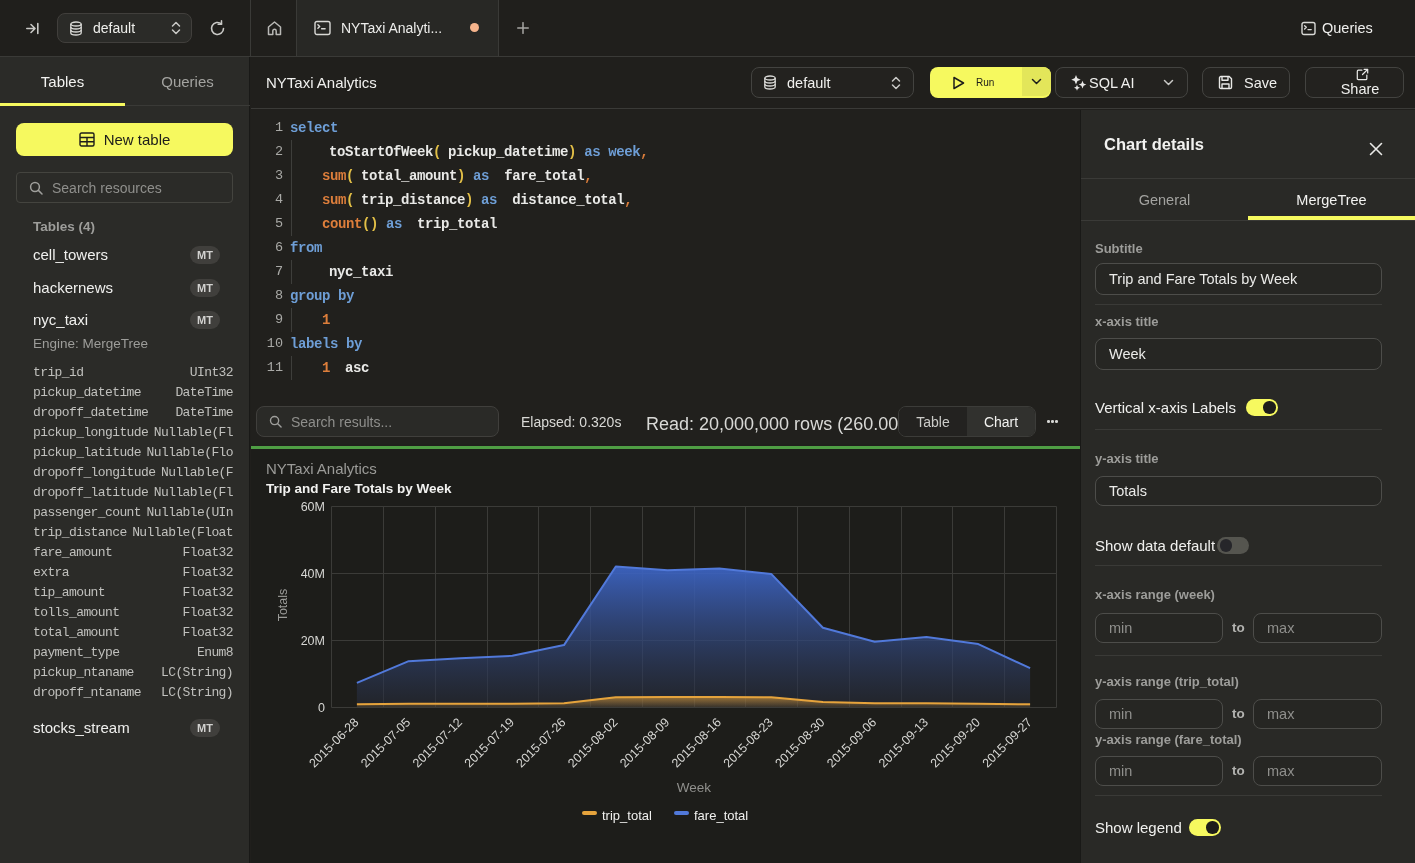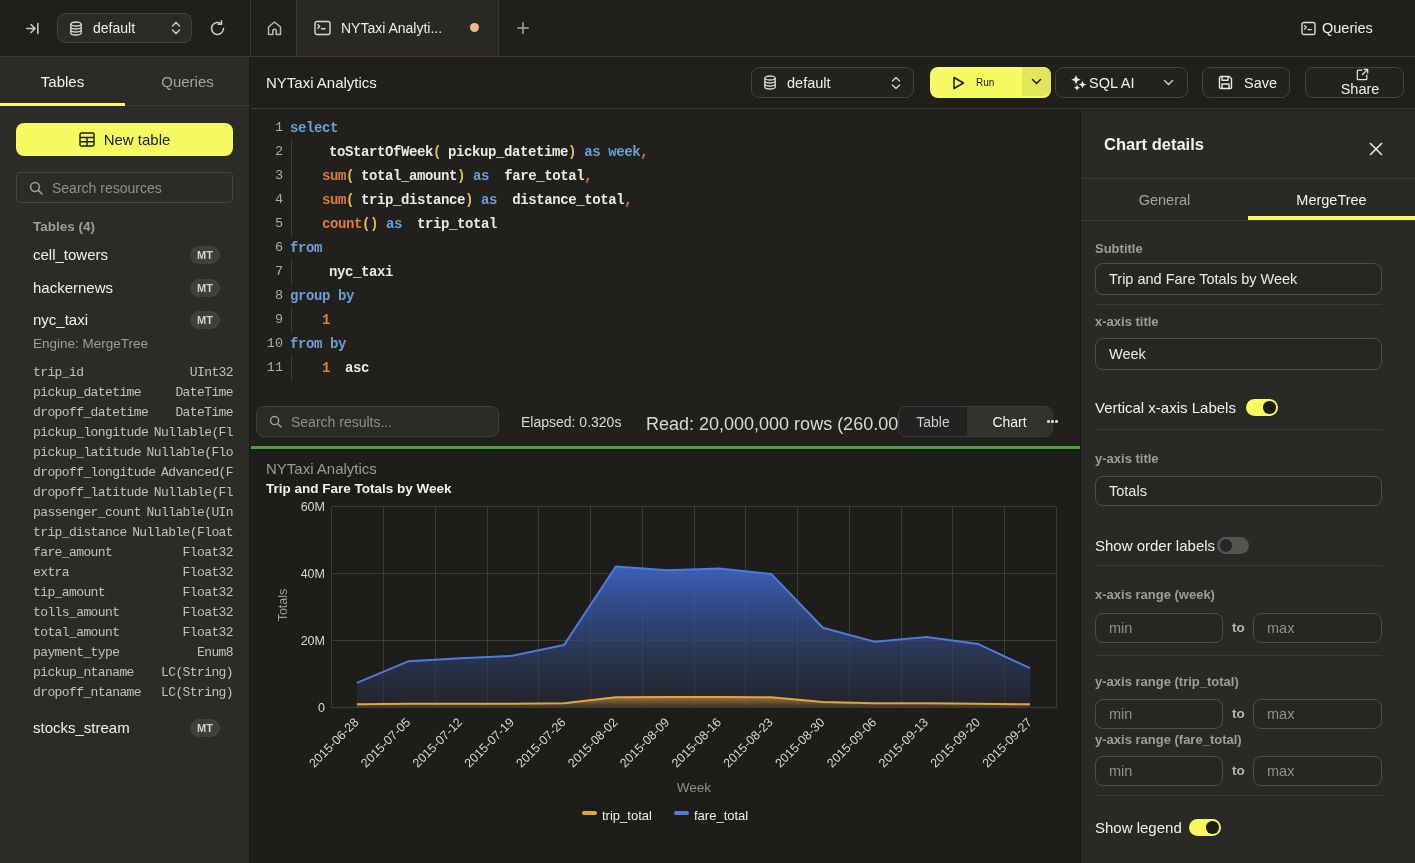--- a/index.html
+++ b/index.html
@@ -260,7 +260,7 @@
     <div class="eline" style="left:39px;top:150px;">    <span class="id">nyc_taxi</span></div>
     <div class="eline" style="left:39px;top:174px;"><span class="kw">group by</span></div>
     <div class="eline" style="left:39px;top:198px;">    <span class="num">1</span></div>
-    <div class="eline" style="left:39px;top:222px;"><span class="kw">from by</span></div>
+    <div class="eline" style="left:39px;top:222px;"><span class="kw">labels by</span></div>
     <div class="eline" style="left:39px;top:246px;">    <span class="num">1</span> <span class="id">asc</span></div>
   </div>
   <div class="abs" id="resultsbar">

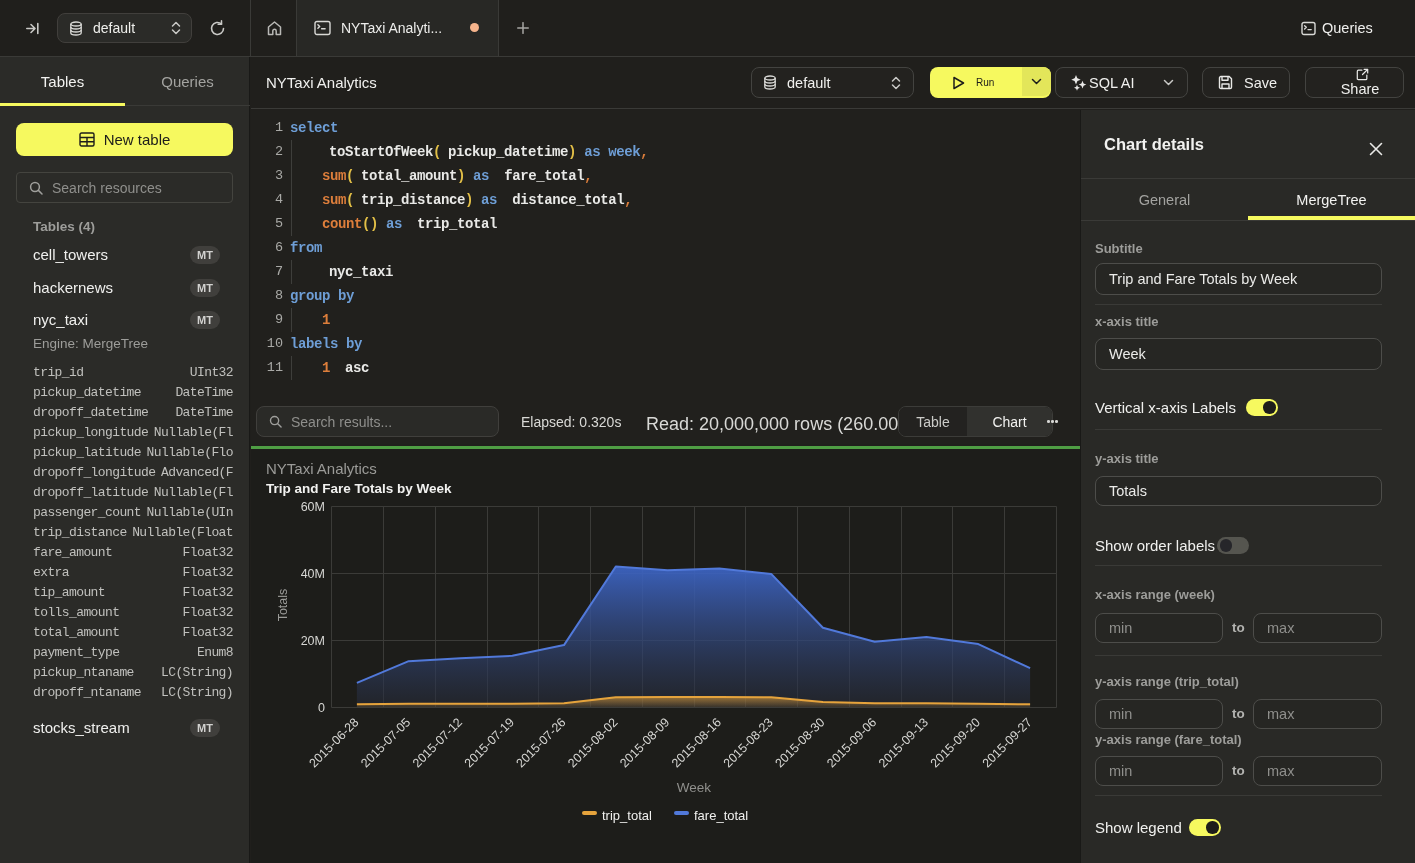--- a/index.html
+++ b/index.html
@@ -273,7 +273,7 @@
     </div>
     <div class="abs" style="left:270px;top:14px;font-size:14px;color:#d9d9d6;">Elapsed: 0.320s</div>
     <div class="abs" style="left:395px;top:14px;font-size:18px;color:#d9d9d6;">Read: 20,000,000 rows (260.00 MB)</div>
-    <div class="abs" style="left:647px;top:6px;width:155px;height:31px;border:1px solid #3c3c39;border-radius:8px;display:flex;overflow:hidden;">
+    <div class="abs" style="left:647px;top:6px;width:138px;height:31px;border:1px solid #3c3c39;border-radius:8px;display:flex;overflow:hidden;">
       <div style="width:68px;background:#232220;display:flex;align-items:center;justify-content:center;font-size:14px;color:#cbcbc8;">Table</div>
       <div style="flex:1;background:#31312e;display:flex;align-items:center;justify-content:center;font-size:14px;color:#f2f2f0;font-weight:500;">Chart</div>
     </div>

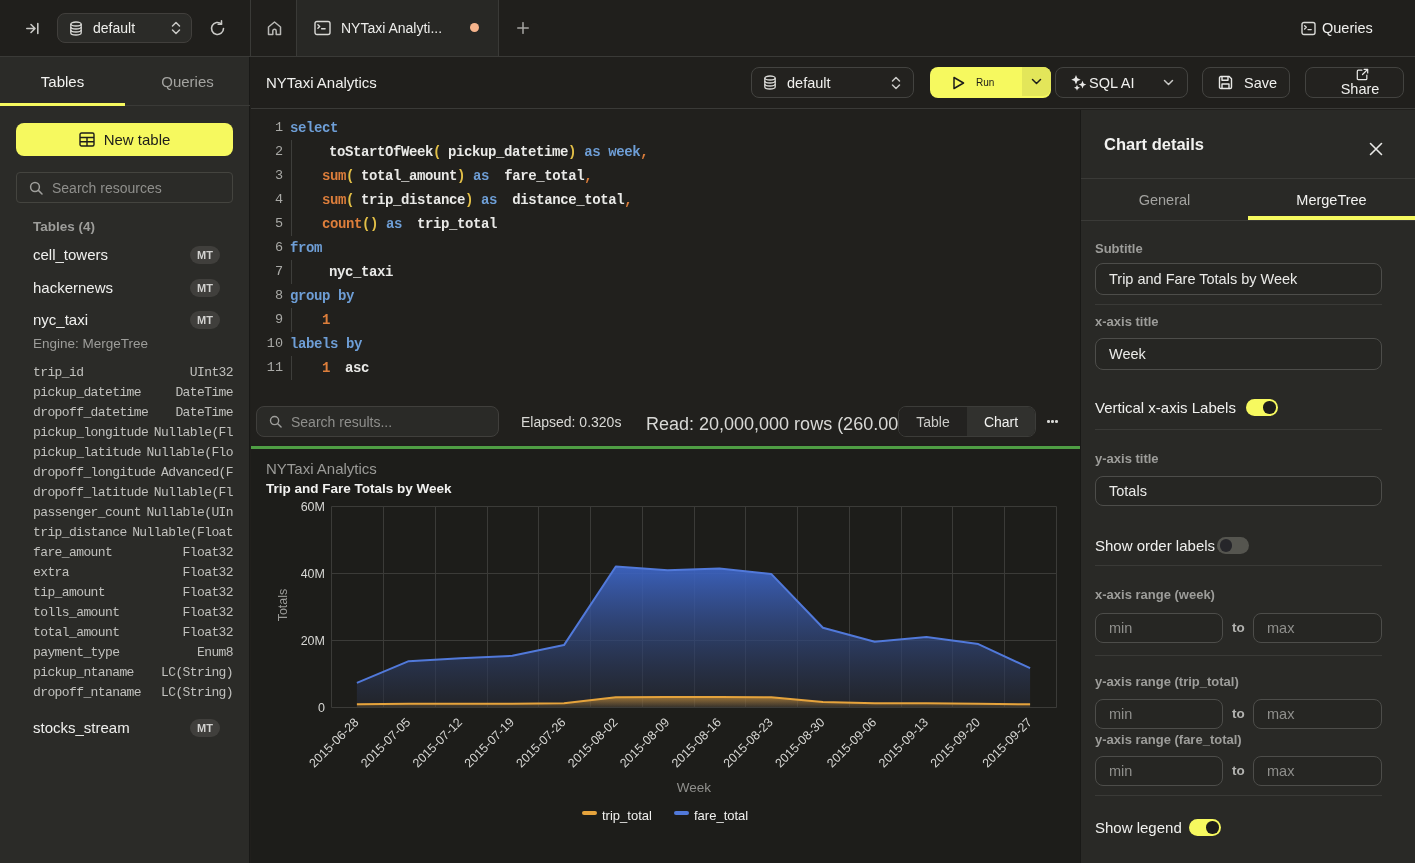--- a/index.html
+++ b/index.html
@@ -163,7 +163,7 @@
       <div class="colrow"><span class="n">dropoff_datetime</span><span class="t">DateTime</span></div>
       <div class="colrow"><span class="n">pickup_longitude</span><span class="t">Nullable(Fl</span></div>
       <div class="colrow"><span class="n">pickup_latitude</span><span class="t">Nullable(Flo</span></div>
-      <div class="colrow"><span class="n">dropoff_longitude</span><span class="t">Advanced(F</span></div>
+      <div class="colrow"><span class="n">dropoff_longitude</span><span class="t">Nullable(F</span></div>
       <div class="colrow"><span class="n">dropoff_latitude</span><span class="t">Nullable(Fl</span></div>
       <div class="colrow"><span class="n">passenger_count</span><span class="t">Nullable(UIn</span></div>
       <div class="colrow"><span class="n">trip_distance</span><span class="t">Nullable(Float</span></div>

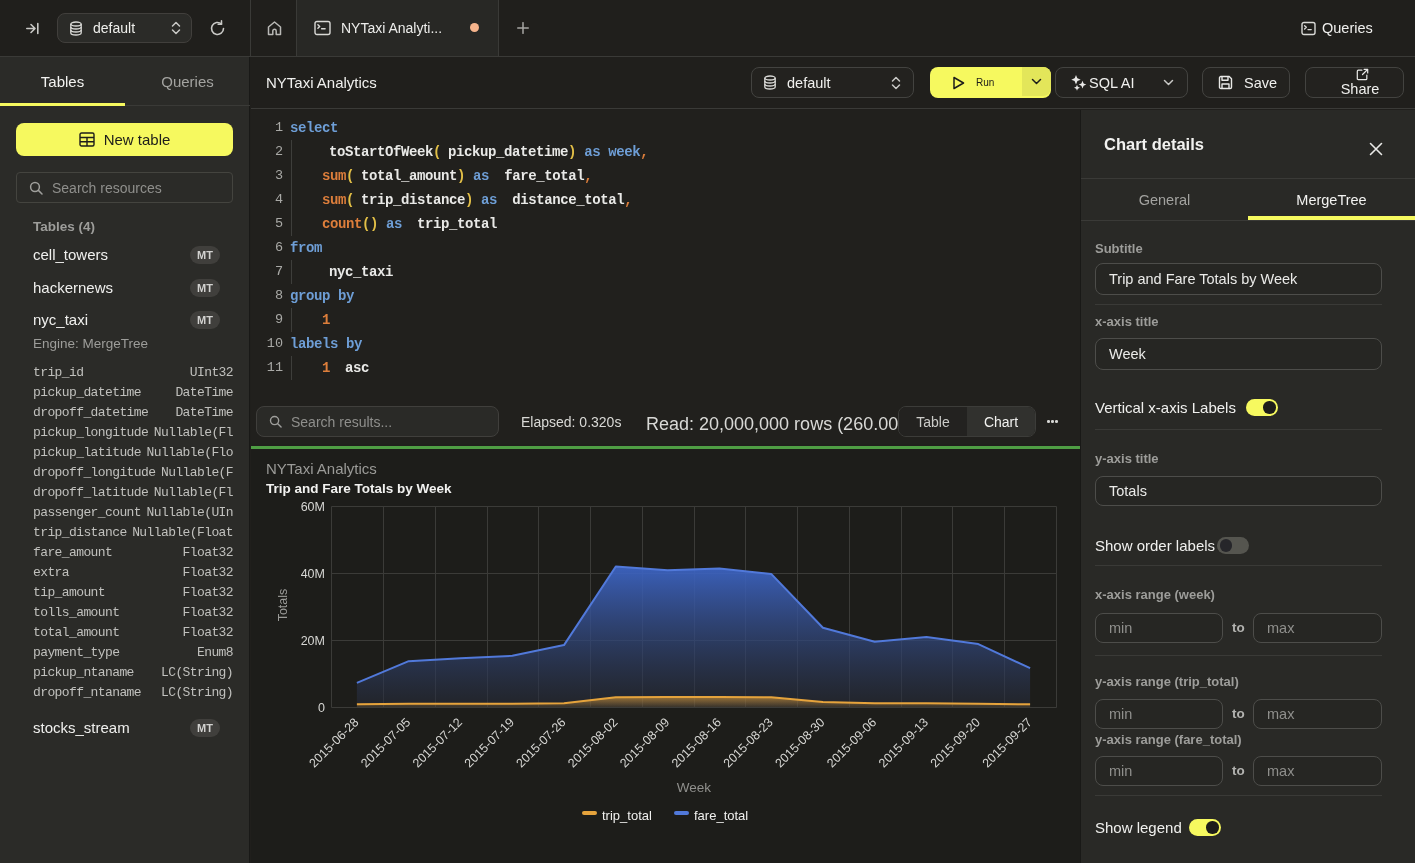--- a/index.html
+++ b/index.html
@@ -378,7 +378,7 @@
         <span style="margin-left:13px;">Totals</span>
       </div>
 
-    <div class="t-label" style="top:427px;">Show order labels</div>
+    <div class="t-label" style="top:427px;">Show data default</div>
     <div class="toggle off" style="left:136px;top:427px;">
         <div class="knob"></div>
       </div>

